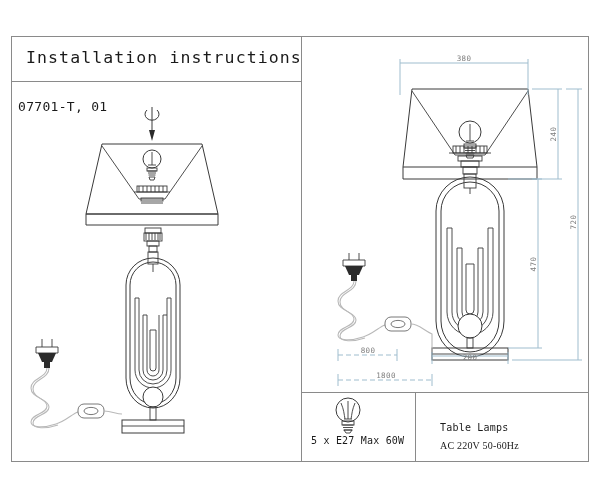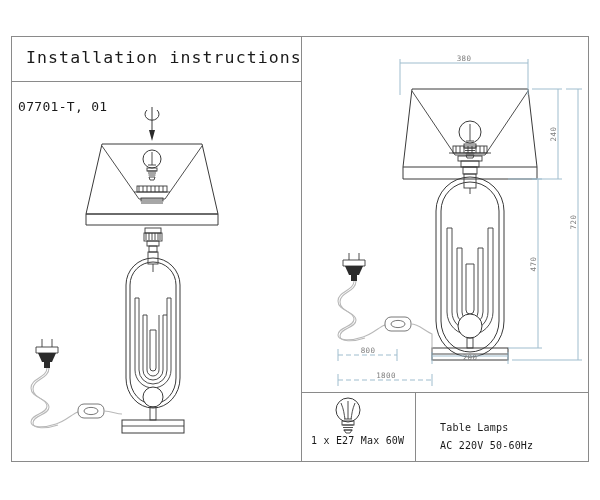--- a/index.html
+++ b/index.html
@@ -263,7 +263,7 @@
     </g>
   </svg>
 
-  <div class="spec bulbcap">1 x E27 Max 60W</div>
+  <div class="spec bulbcap">5 x E27 Max 60W</div>
   <div class="spec coll2">Table Lamps</div>
   <div class="spec coll3">AC 220V   50-60Hz</div>
 

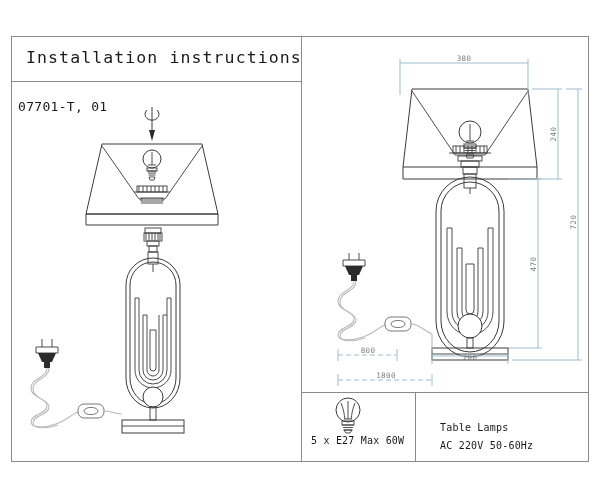--- a/index.html
+++ b/index.html
@@ -19,7 +19,7 @@
   .bulbcap{left:311px;top:435px;}
   .coll1{left:440px;top:404px;}
   .coll2{left:440px;top:422px;}
-  .coll3{left:440px;top:440px;}
+  .coll3{left:440px;top:440px;font-family:Liberation Serif, serif;}
   svg{position:absolute;left:0;top:0;overflow:visible;}
   .ln{fill:none;stroke:#3a3a3a;stroke-width:1;}
   .ln2{fill:none;stroke:#3a3a3a;stroke-width:.9;}

